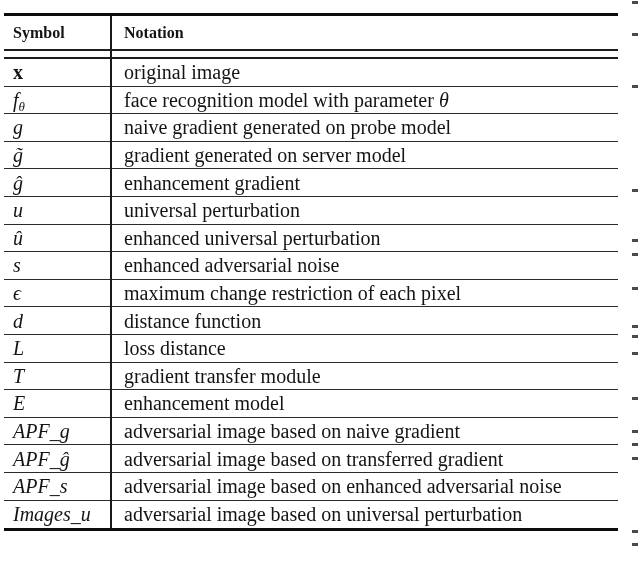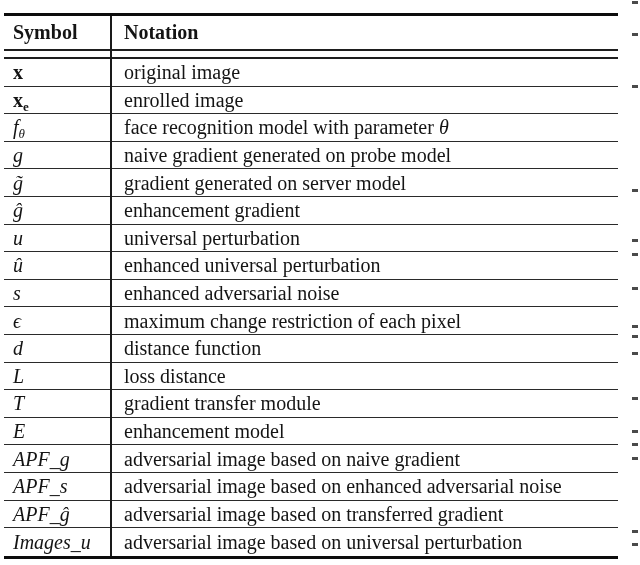--- a/index.html
+++ b/index.html
@@ -40,7 +40,7 @@
   }
   .header-row .sym-cell, .header-row .note-cell {
     font-weight: bold;
-    font-size: 20px;
+    font-size: 16px;
   }
   .row {
     display: flex;

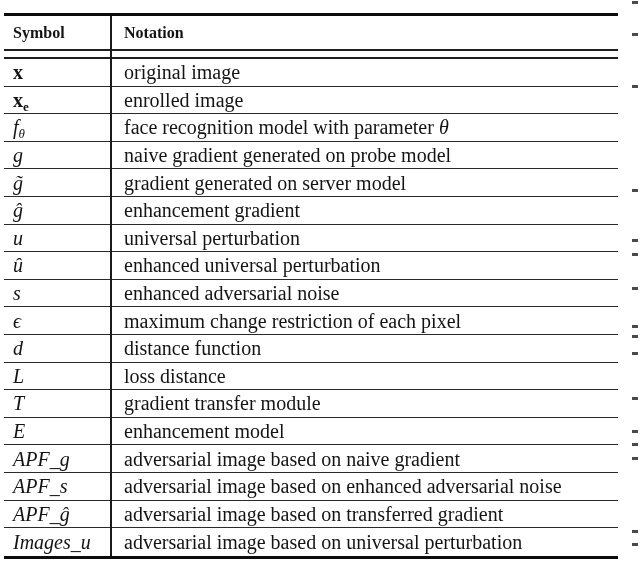--- a/index.html
+++ b/index.html
@@ -106,10 +106,6 @@
           <div class="note-cell"><span>original image</span></div>
         </div>
         <div class="row">
-          <div class="sym-cell"><span class="b ">x</span><sub class="b ">e</sub></div>
-          <div class="note-cell"><span>enrolled image</span></div>
-        </div>
-        <div class="row">
           <div class="sym-cell"><span class="i">f</span><sub class="i">θ</sub></div>
           <div class="note-cell"><span>face recognition model with parameter </span><span class="i">θ</span></div>
         </div>

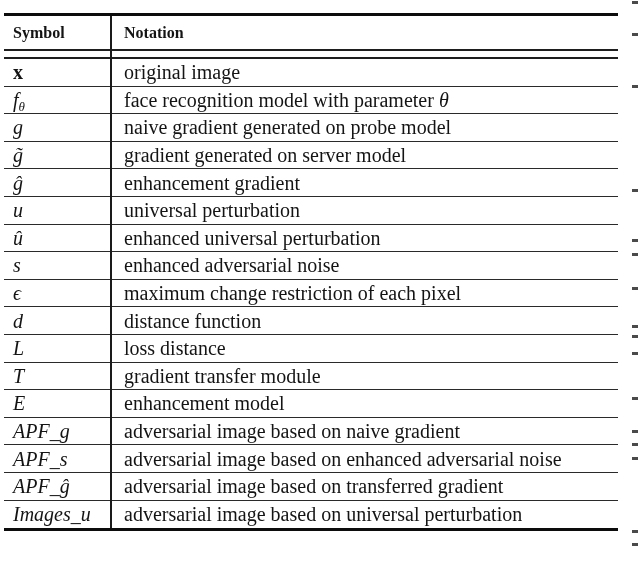--- a/index.html
+++ b/index.html
@@ -158,12 +158,12 @@
           <div class="note-cell"><span>adversarial image based on naive gradient</span></div>
         </div>
         <div class="row">
+          <div class="sym-cell"><span class="i">APF_ĝ</span></div>
+          <div class="note-cell"><span>adversarial image based on transferred gradient</span></div>
+        </div>
+        <div class="row">
           <div class="sym-cell"><span class="i">APF_s</span></div>
           <div class="note-cell"><span>adversarial image based on enhanced adversarial noise</span></div>
-        </div>
-        <div class="row">
-          <div class="sym-cell"><span class="i">APF_ĝ</span></div>
-          <div class="note-cell"><span>adversarial image based on transferred gradient</span></div>
         </div>
         <div class="row">
           <div class="sym-cell"><span class="i">Images_u</span></div>

